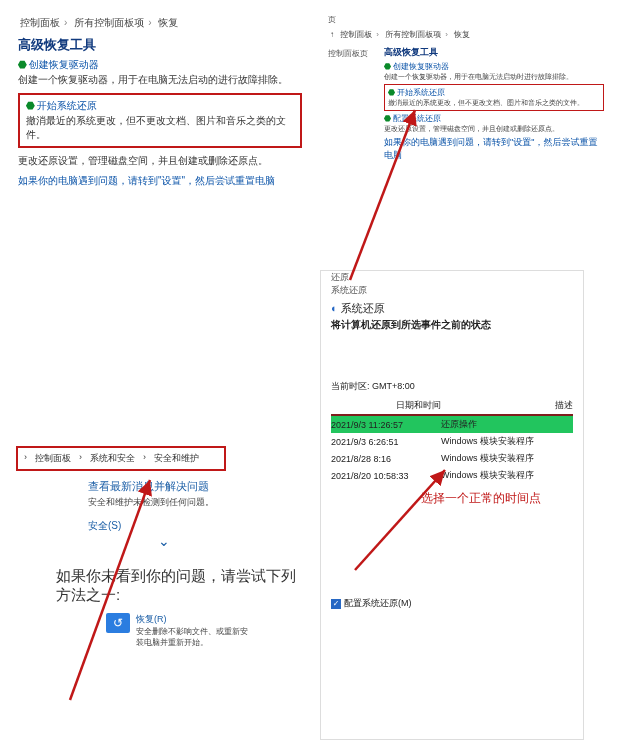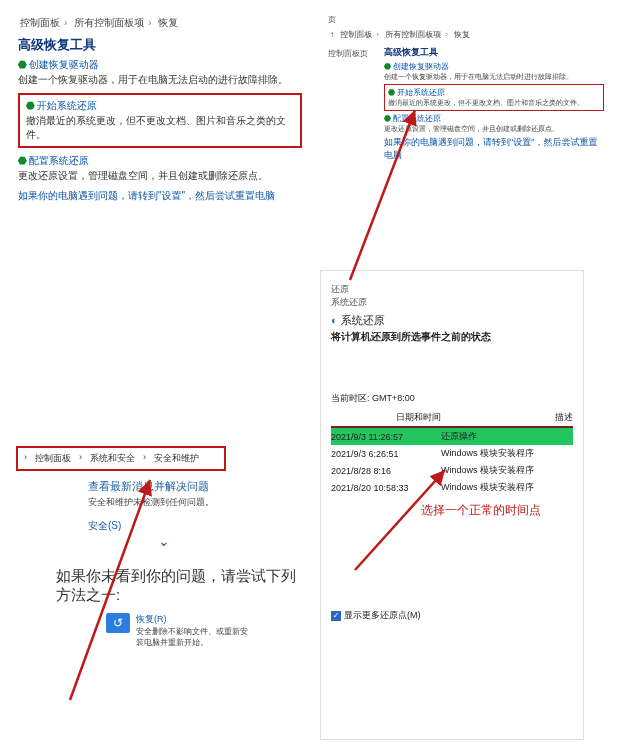--- a/index.html
+++ b/index.html
@@ -82,7 +82,6 @@
     <div class="desc">撤消最近的系统更改，但不更改文档、图片和音乐之类的文件。</div>
   </div>
   <div class="blk">
-    <div><span class="grn-ico">⬣</span><span class="link">配置系统还原</span></div>
     <div class="desc">更改还原设置，管理磁盘空间，并且创建或删除还原点。</div>
   </div>
   <div class="blk">

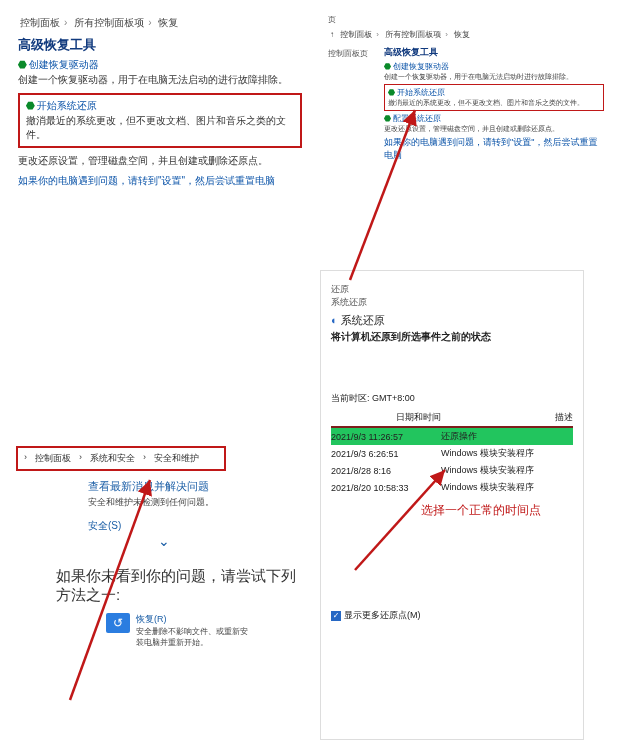--- a/index.html
+++ b/index.html
@@ -46,7 +46,7 @@
   #p3 .rec .title{color:#1b5ea6;font-size:9px}
 
   
-  #p4{left:320px;top:270px;width:264px;height:470px;padding:12px 10px;border:1px solid #ddd}
+  #p4{left:320px;top:270px;width:264px;height:470px;padding:0 10px;border:1px solid #ddd}
   #p4 .small{font-size:9px;color:#555}
   #p4 .rtitle{font-size:11px;font-weight:400;margin:4px 0 2px}
   #p4 .rtitle .blue{color:#2768c4;margin-right:3px}

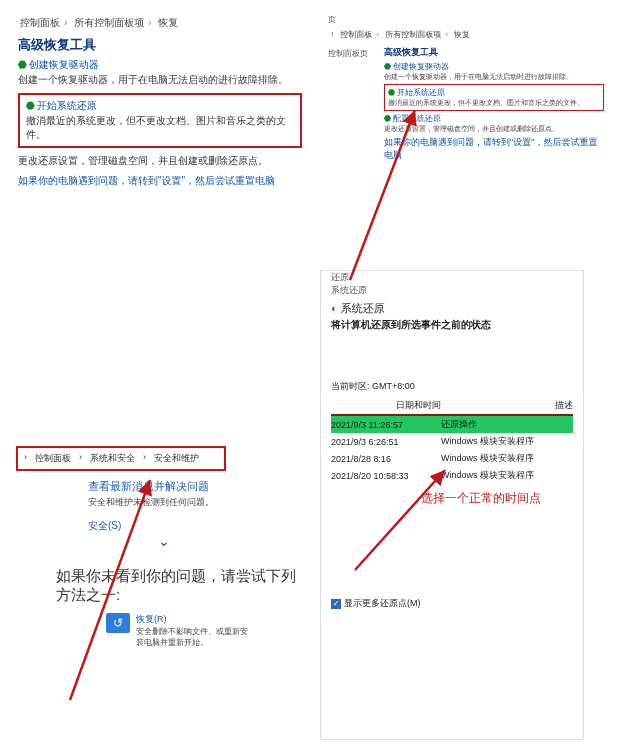--- a/index.html
+++ b/index.html
@@ -179,7 +179,7 @@
   </table>
   <div class="ann">选择一个正常的时间点</div>
   <div class="more">
-    <span class="chk">✓</span><span>显示更多还原点(M)</span>
+    <span class="chk">✓</span><span>配置系统还原(M)</span>
   </div>
 </div>
 

